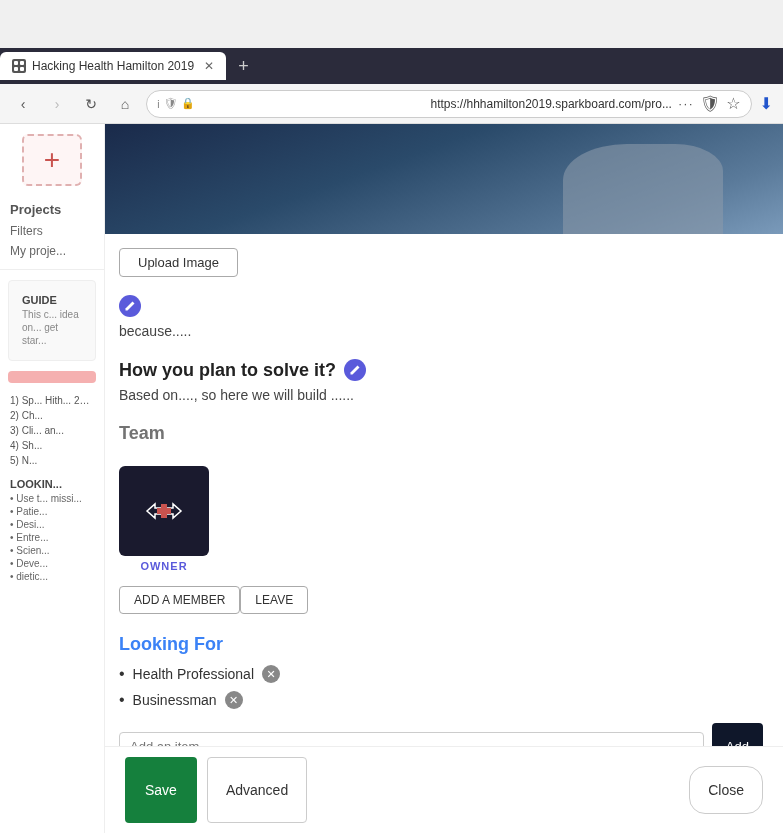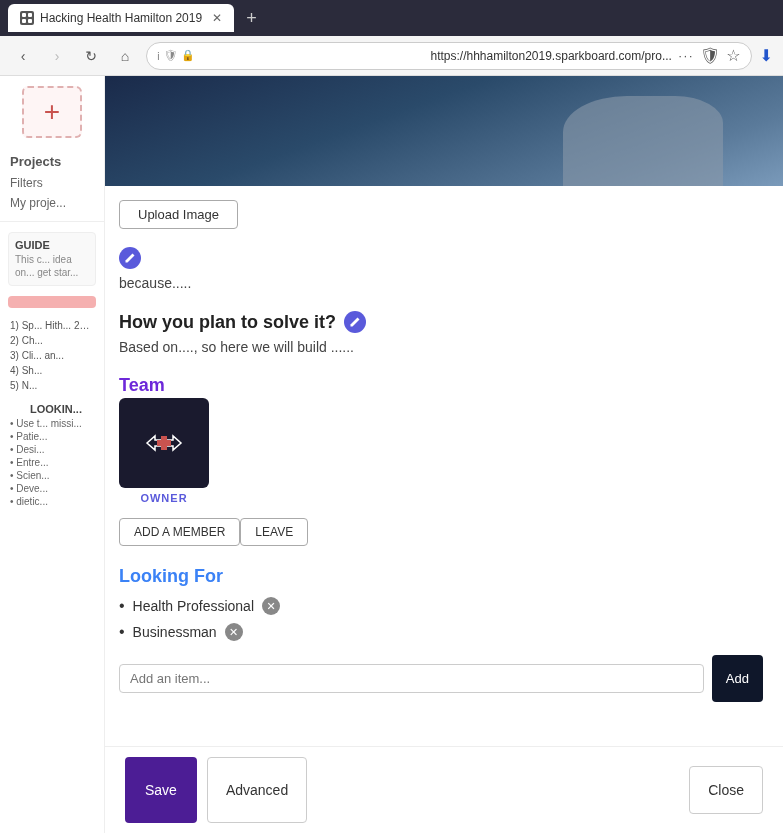--- a/index.html
+++ b/index.html
@@ -11,8 +11,9 @@
       height: 36px;
       display: flex;
       align-items: center;
-      padding: 0 8px;
+      padding: 0 0;
       gap: 8px;
+      margin-top: 48px;
     }
     .tab {
       background: #fff;

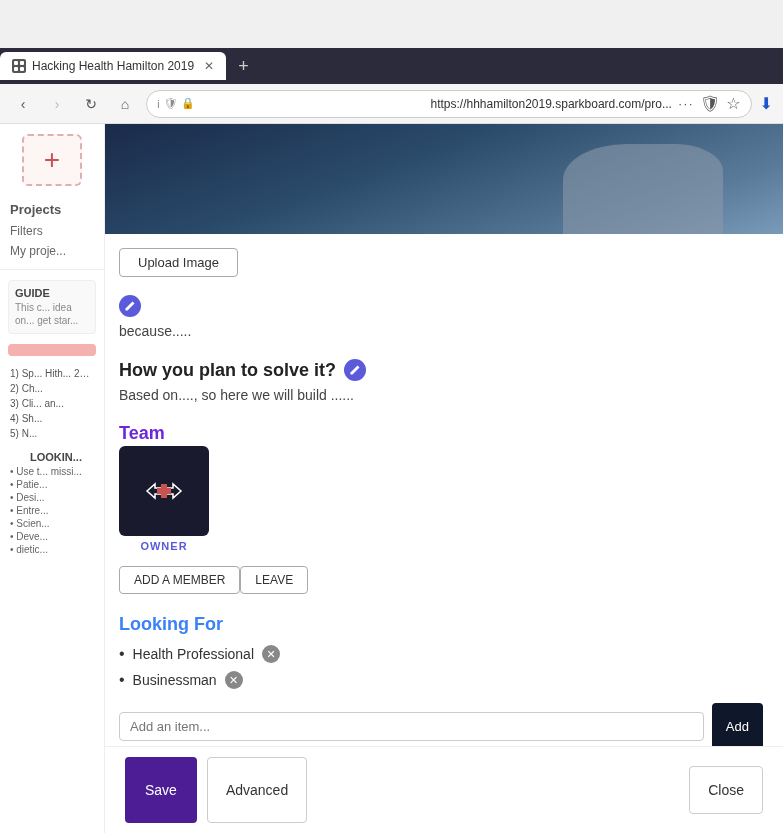--- a/index.html
+++ b/index.html
@@ -112,7 +112,7 @@
     }
     .sidebar-divider { border: none; border-top: 1px solid #eee; margin: 8px 0; }
     .sidebar-guide-box {
-      background: #f9f9f9; border: 1px solid #eee; margin: 10px 8px; border-radius: 4px; padding: 6px;
+      background: #f9f9f9; border: 1px solid #eee; margin: 10px 8px; border-radius: 4px; padding: 13px;
     }
     .sidebar-guide-title { font-size: 11px; font-weight: bold; color: #444; }
     .sidebar-guide-text { font-size: 10px; color: #888; margin-top: 2px; line-height: 1.3; }

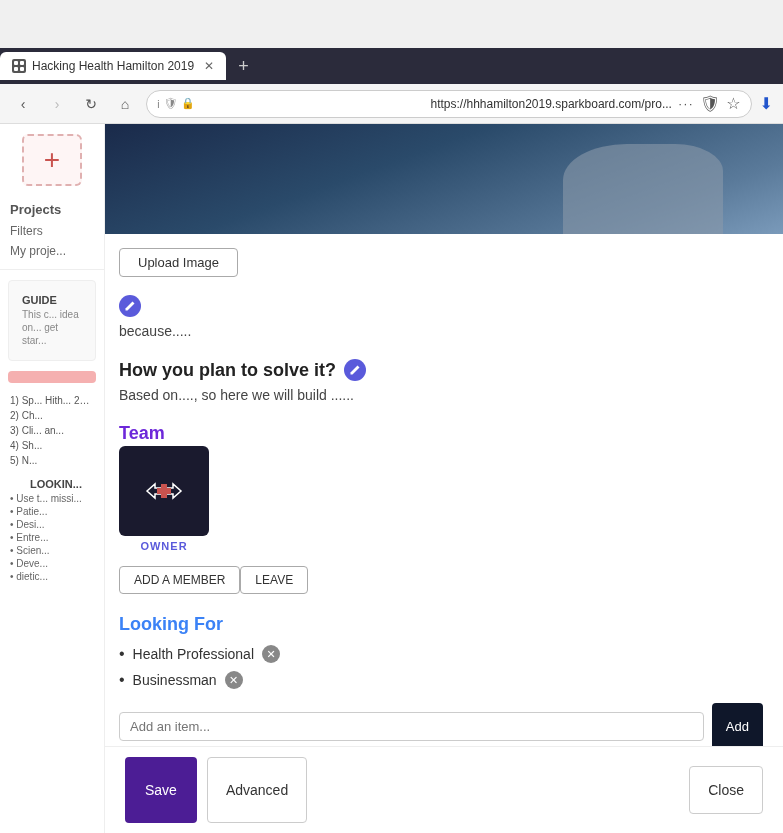--- a/index.html
+++ b/index.html
@@ -169,7 +169,7 @@
       font-size: 14px; color: #444; margin-bottom: 20px;
     }
     .team-label {
-      font-size: 18px; font-weight: bold; color: #6d28d9; margin-bottom: 2px;
+      font-size: 18px; font-weight: bold; color: #737373; margin-bottom: 22px;
     }
     .team-card {
       width: 90px; height: 90px;

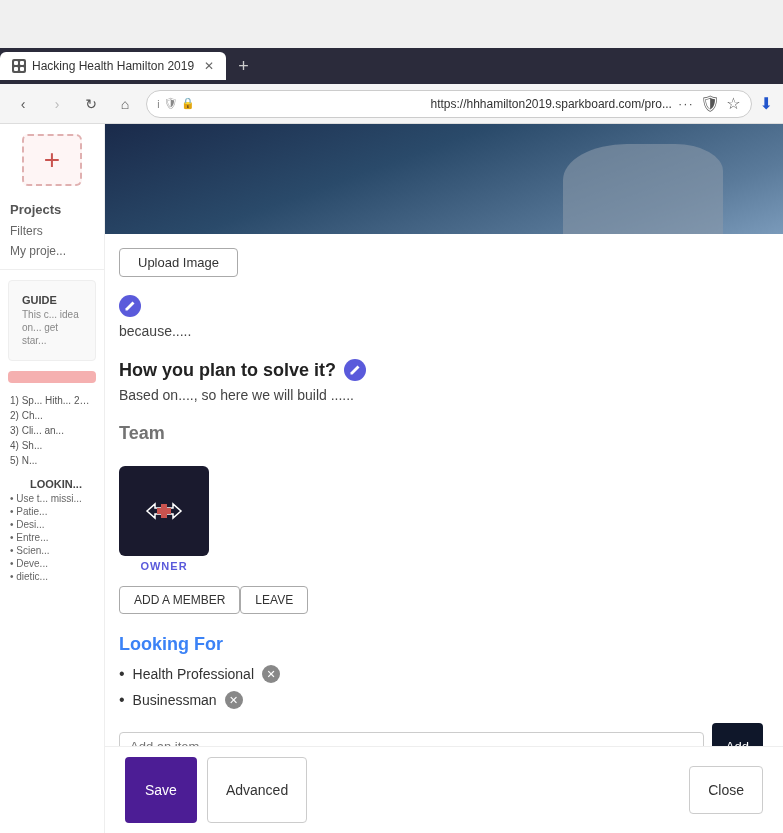--- a/index.html
+++ b/index.html
@@ -123,7 +123,7 @@
     }
     .sidebar-list { padding: 4px 10px; }
     .sidebar-list-item { font-size: 10px; color: #555; padding: 2px 0; white-space: nowrap; overflow: hidden; text-overflow: ellipsis; }
-    .sidebar-looking { font-size: 11px; font-weight: bold; color: #444; padding: 6px 10px 2px; margin-left: 20px; }
+    .sidebar-looking { font-size: 11px; font-weight: bold; color: #444; padding: 6px 10px 2px; }
     .sidebar-looking-item { font-size: 10px; color: #666; padding: 1px 10px; white-space: nowrap; overflow: hidden; text-overflow: ellipsis; }
 
     

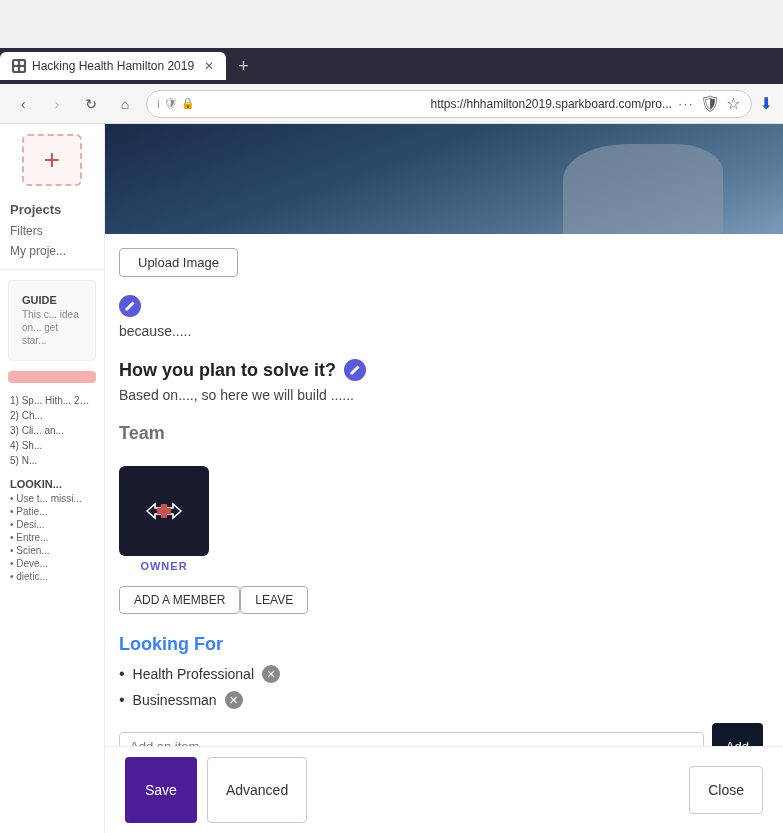--- a/index.html
+++ b/index.html
@@ -226,7 +226,7 @@
       z-index: 10;
     }
     .save-btn {
-      background: #4c1d95; color: #fff; border: none; border-radius: 4px;
+      background: #15803d; color: #fff; border: none; border-radius: 4px;
       padding: 25px 20px; font-size: 14px; cursor: pointer;
     }
     .advanced-btn {

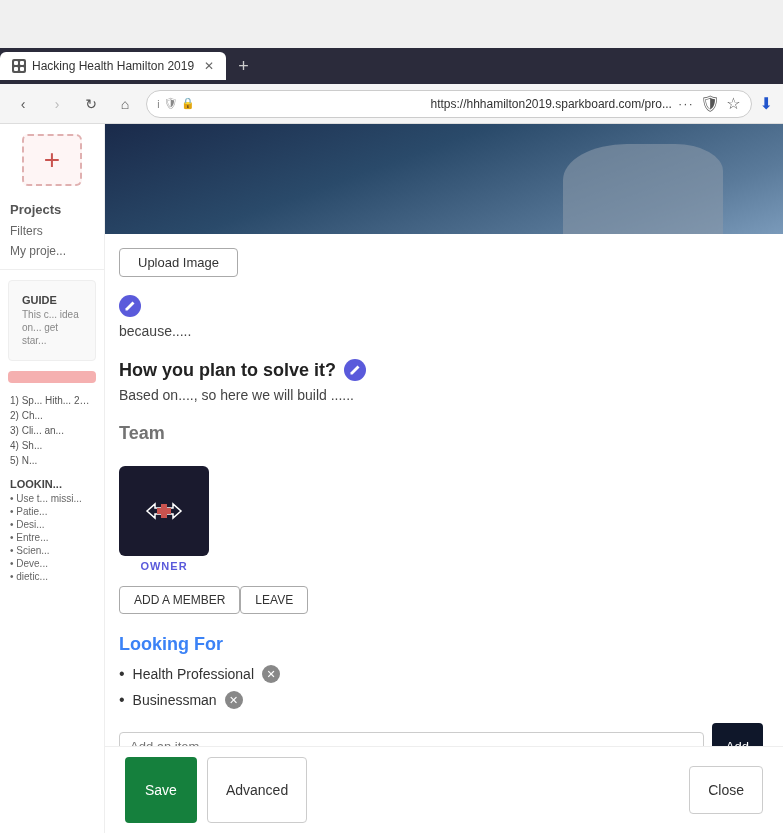--- a/index.html
+++ b/index.html
@@ -234,7 +234,7 @@
       padding: 8px 18px; font-size: 14px; cursor: pointer; color: #333;
     }
     .close-btn {
-      background: #fff; border: 1px solid #ccc; border-radius: 4px;
+      background: #fff; border: 1px solid #ccc; border-radius: 16px;
       padding: 15px 18px; font-size: 14px; cursor: pointer; color: #333;
     }
     .bottom-left { display: flex; gap: 10px; }

